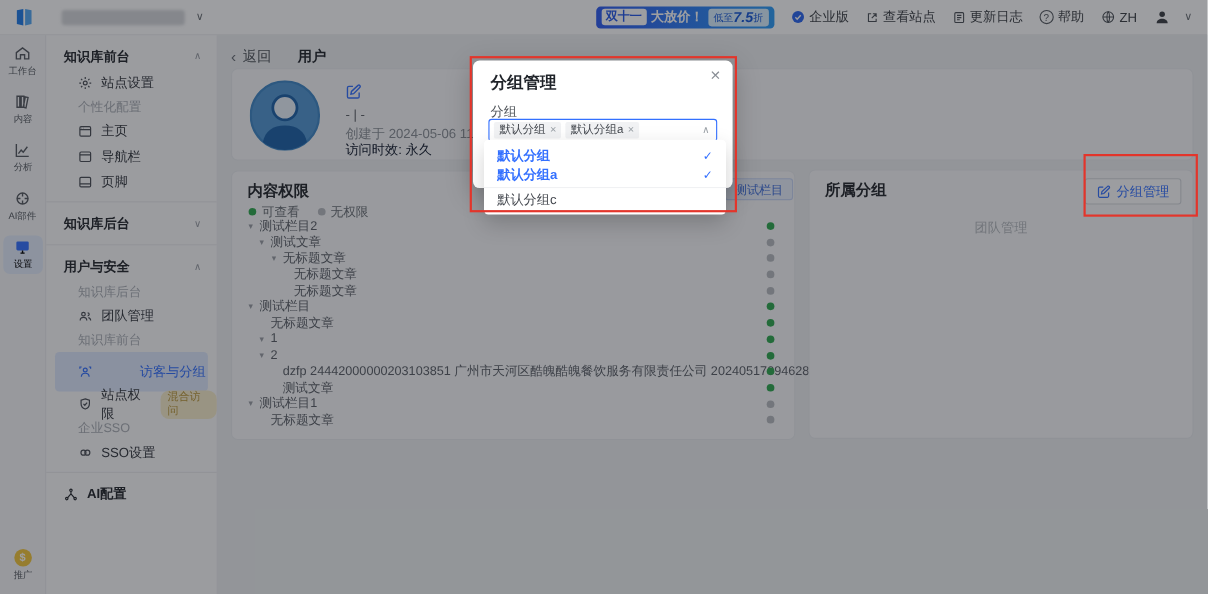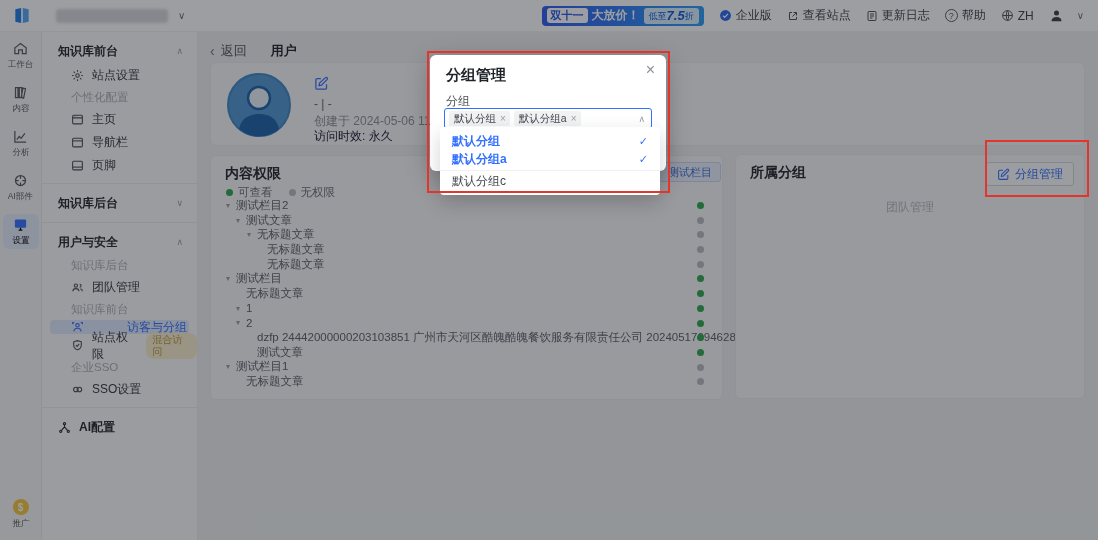--- a/index.html
+++ b/index.html
@@ -48,7 +48,7 @@
   .s-item svg { flex:none; color:#4a4e55; }
   .s-sub { display:flex; align-items:center; padding-left:29px; height:21px; color:#aaaeb4; font-size:11.5px; }
   .s-div { height:1px; background:#ececee; margin:6px 0; }
-  .s-item.selected { background:#dfe9fd; border-radius:4px; margin:0 8px; padding-left:21px; height:14px; color:#3370ff;gap:43px; }
+  .s-item.selected { background:#dfe9fd; border-radius:4px; margin:0 8px; padding-left:21px; height:36px; color:#3370ff;gap:43px; }
   .s-item.selected svg { color:#3370ff; }
   .badge { background:#f9eecb; color:#b9973a; font-size:10px; border-radius:8px; padding:1px 6px; line-height:12px; }
 

